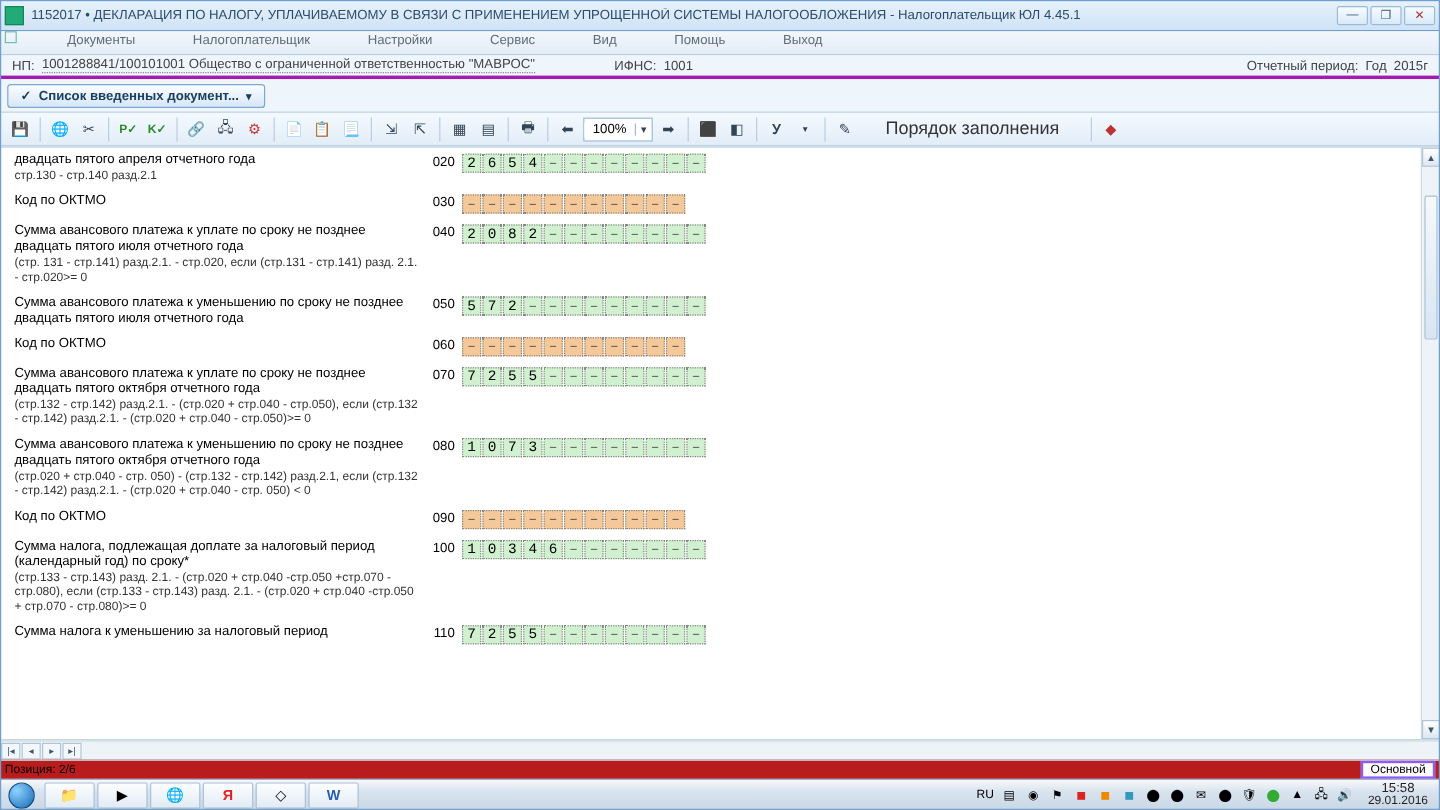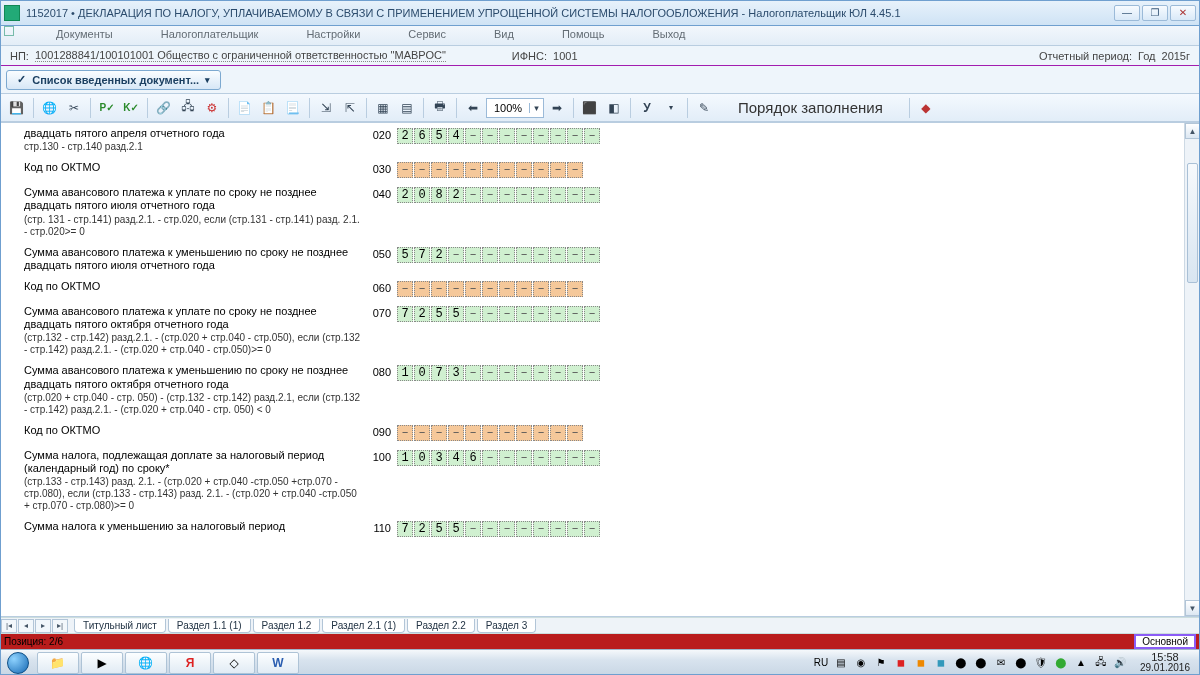--- a/index.html
+++ b/index.html
@@ -19,7 +19,7 @@
 .menubar .square { width:10px; height:10px; border:1px solid #7ba; margin-right:2px; }
 
 
-.infobar { height: 20px; background: #eef5fb; border-bottom: 1px solid #a21caf; display: flex; align-items: center; padding: 0 10px; gap: 6px; color: #444; }
+.infobar { height: 20px; background: #eef5fb; border-bottom: 3px solid #a21caf; display: flex; align-items: center; padding: 0 10px; gap: 6px; color: #444; }
 .infobar .dotted { border-bottom: 1px dotted #888; }
 .infobar .spacer { flex: 1; }
 

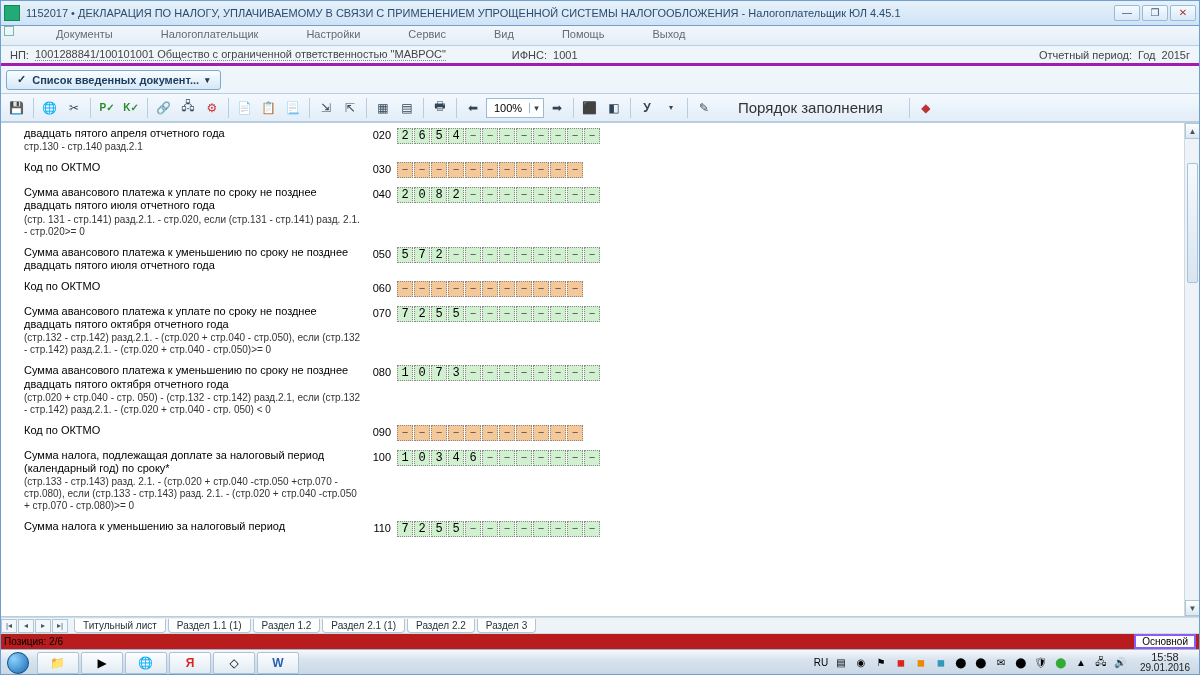--- a/index.html
+++ b/index.html
@@ -45,7 +45,7 @@
 .vscroll .thumb { position: absolute; top: 40px; left: 2px; right: 2px; height: 120px; background: linear-gradient(#f6f9fc,#d8e5f1); border: 1px solid #a9c0d6; border-radius: 2px; }
 
 
-.form { padding: 4px 10px 4px 24px; }
+.form { padding: 4px 10px 4px 12px; }
 .row { display: flex; margin-bottom: 8px; align-items: flex-start; }
 .left { width: 345px; padding-right: 8px; }
 .desc { font-size: 11px; color: #000; line-height: 1.2; }

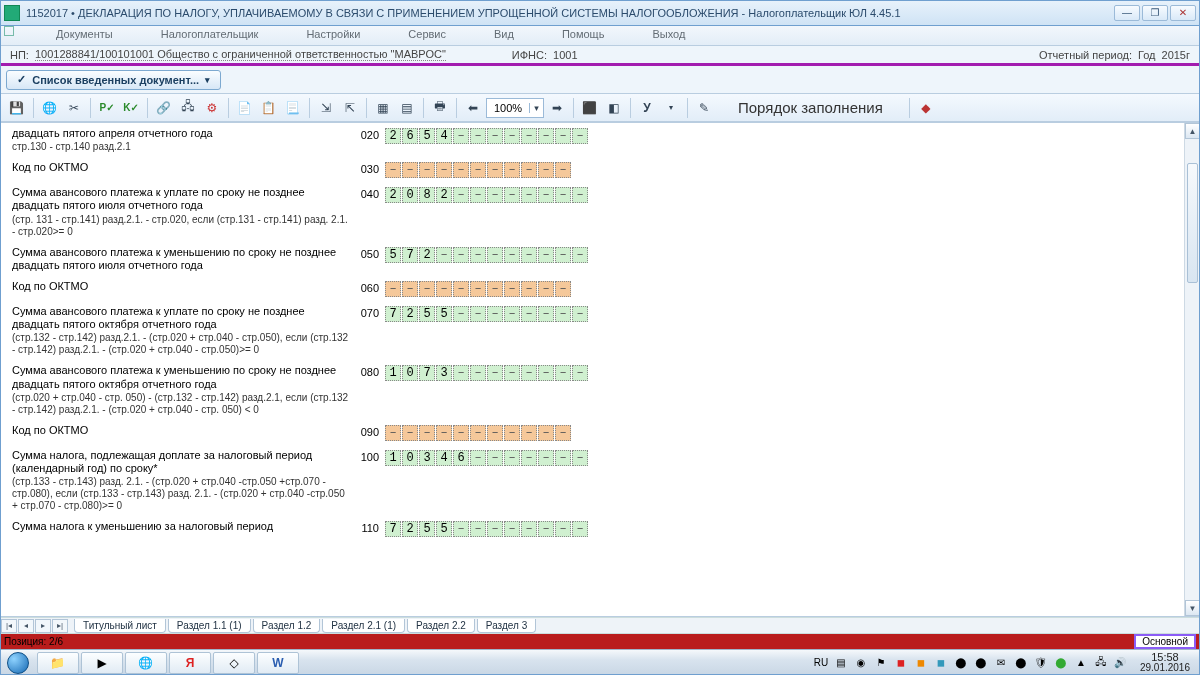--- a/index.html
+++ b/index.html
@@ -391,14 +391,6 @@
   <div class="navbtn">◂</div>
   <div class="navbtn">▸</div>
   <div class="navbtn">▸|</div>
-  <div class="tabstrip" id="tabstrip">
-      <div class="tab">Титульный лист</div>
-      <div class="tab active">Раздел 1.1 (1)</div>
-      <div class="tab">Раздел 1.2</div>
-      <div class="tab">Раздел 2.1 (1)</div>
-      <div class="tab">Раздел 2.2</div>
-      <div class="tab">Раздел 3</div>
-    </div>
 </div>
 
 <div class="statusbar">

